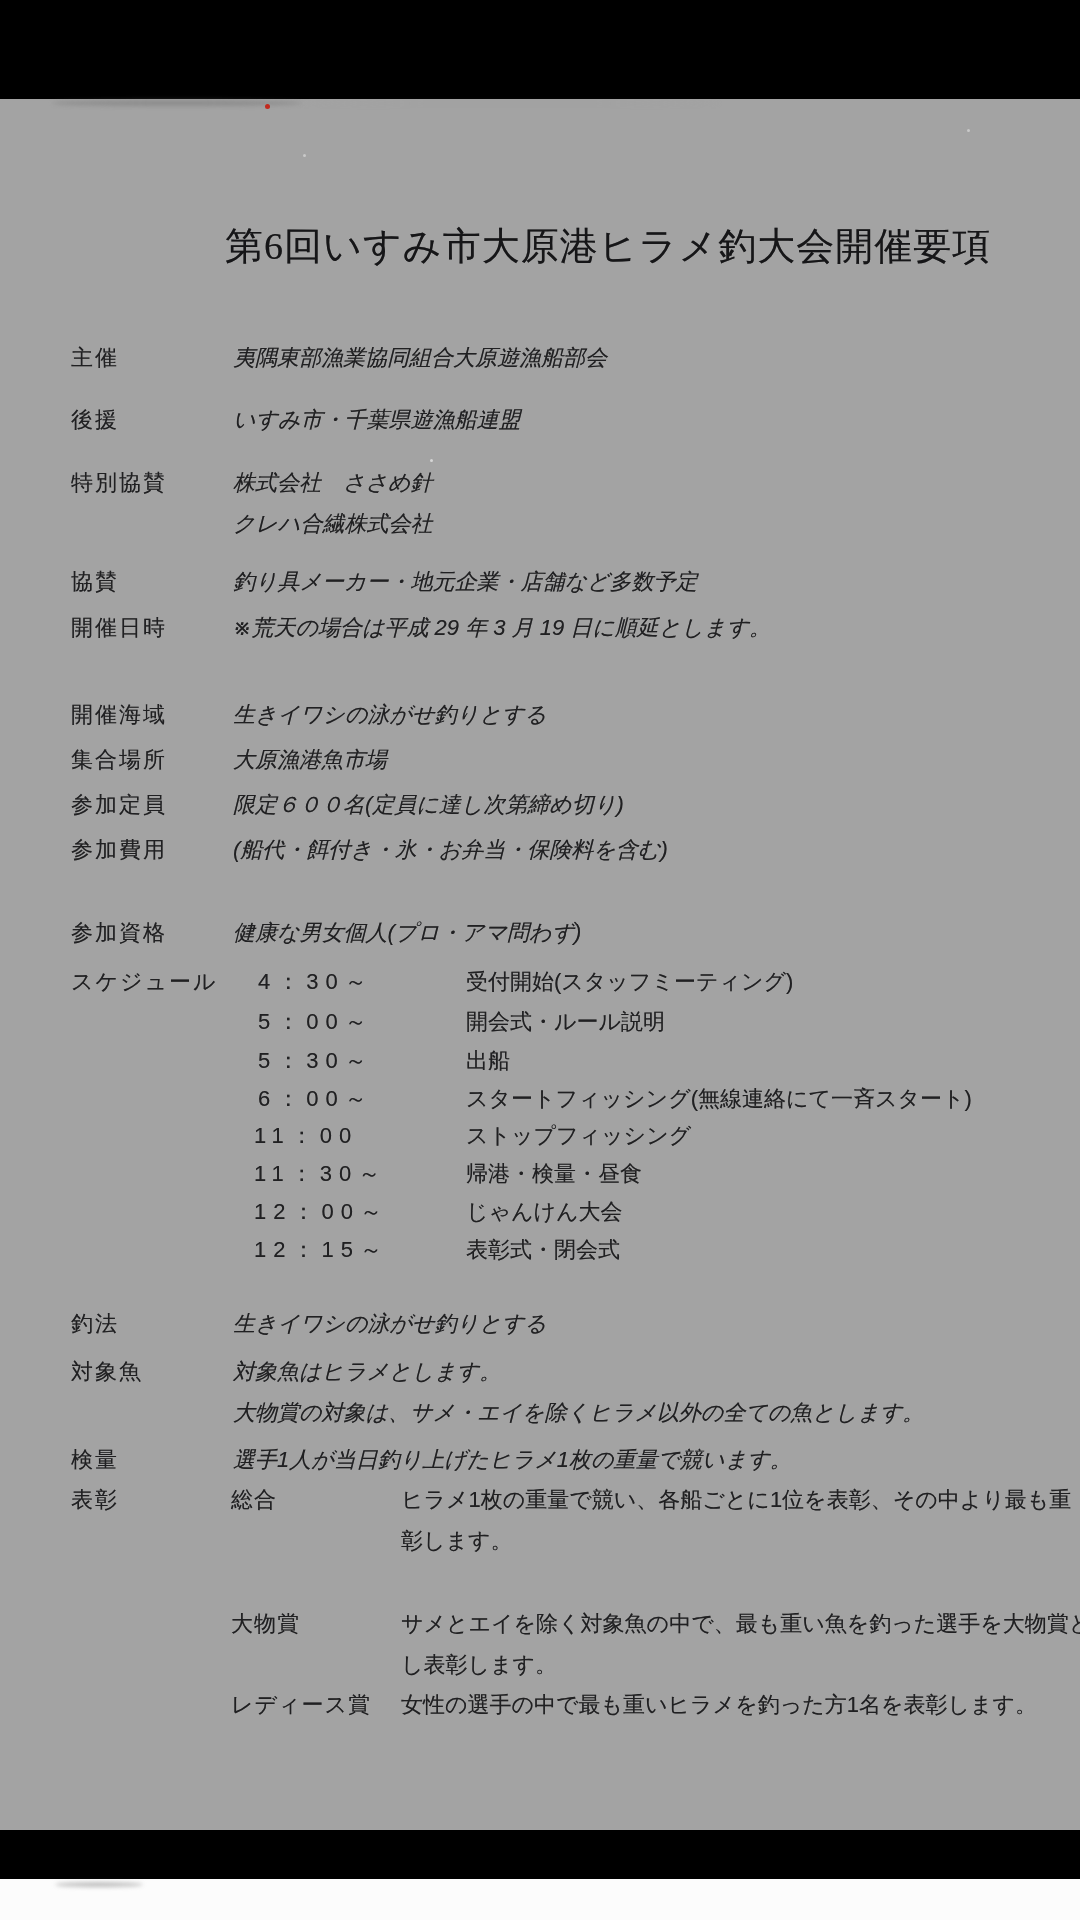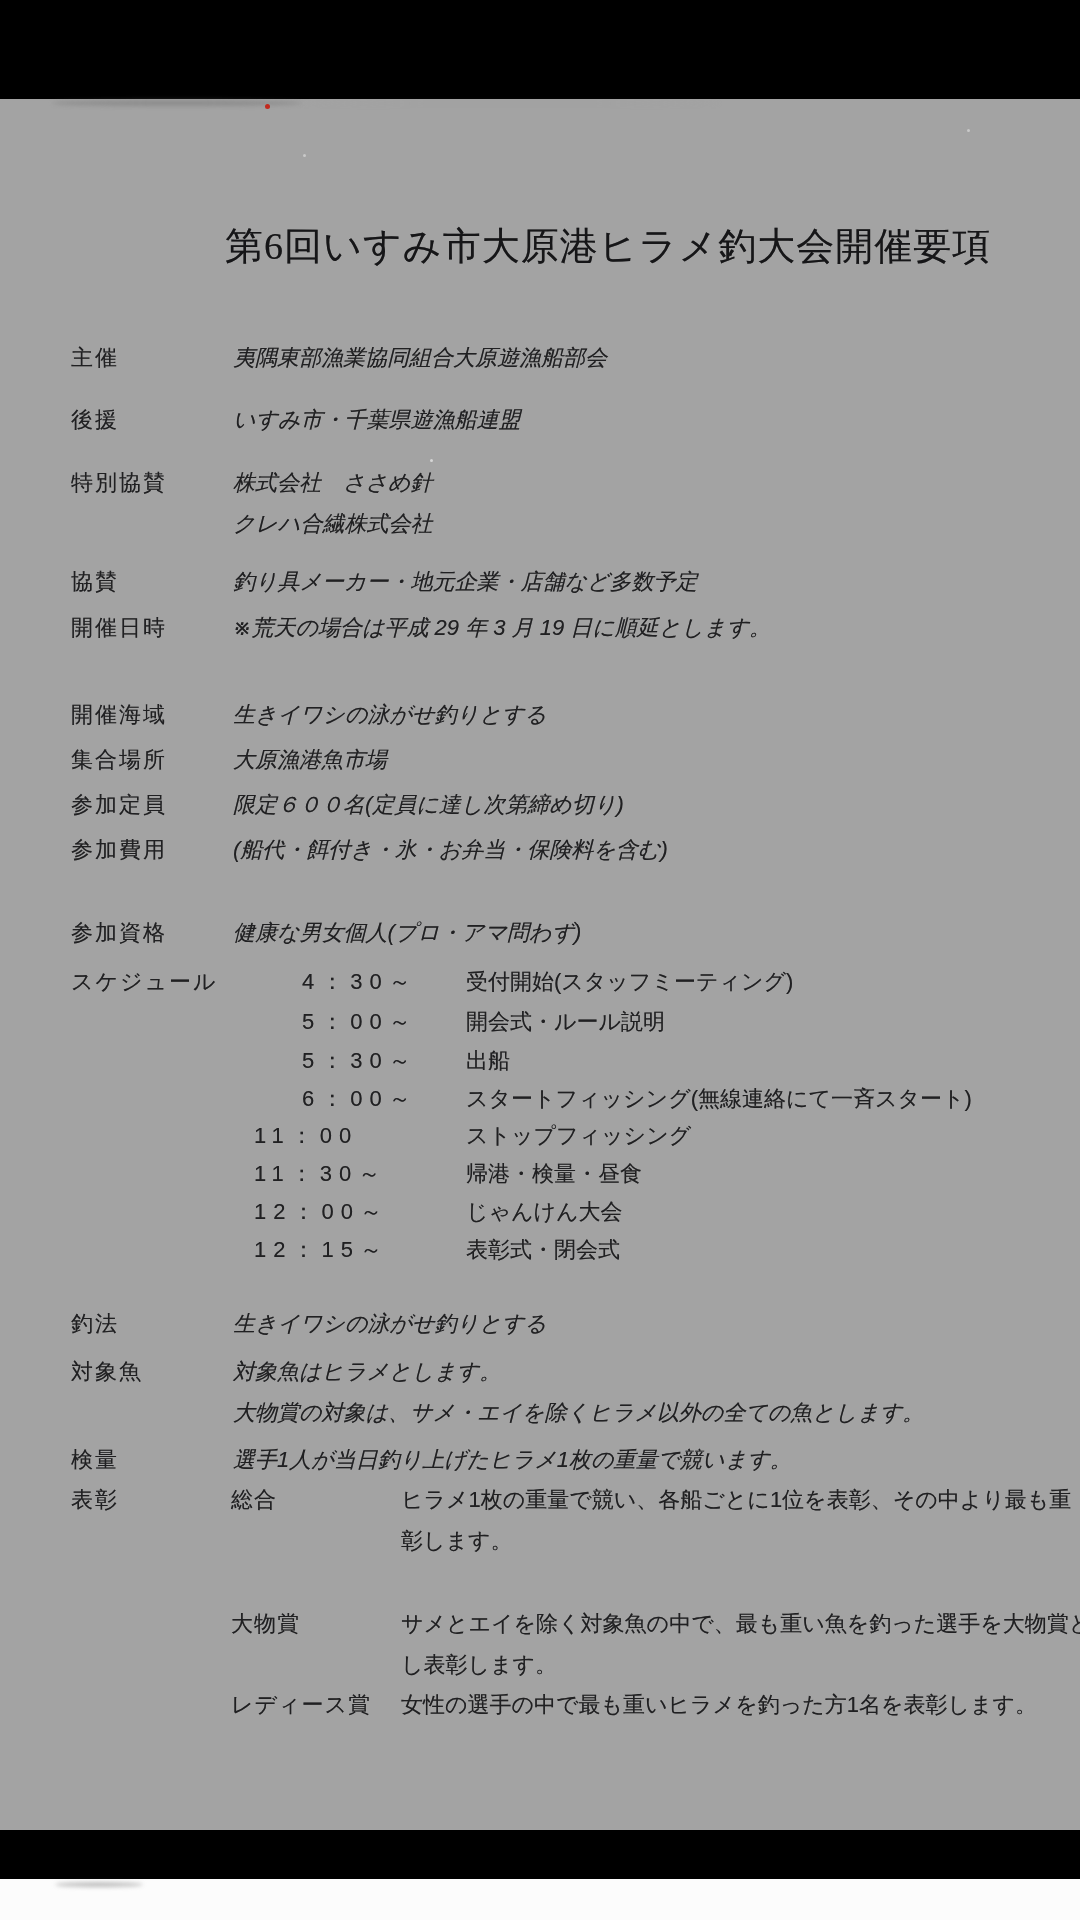--- a/index.html
+++ b/index.html
@@ -20,7 +20,7 @@
   .val{position:absolute;left:233px;width:830px;font-style:italic;}
   .line{line-height:41px;white-space:nowrap;}
   .time{position:absolute;left:254px;letter-spacing:7px;white-space:nowrap;}
-  .time.ind{left:258px;margin-left:44px;}
+  .time.ind{left:258px;}
   .event{position:absolute;left:466px;white-space:nowrap;}
   .aname{position:absolute;left:231px;letter-spacing:1px;white-space:nowrap;}
   .atext{position:absolute;left:401px;width:675px;}

